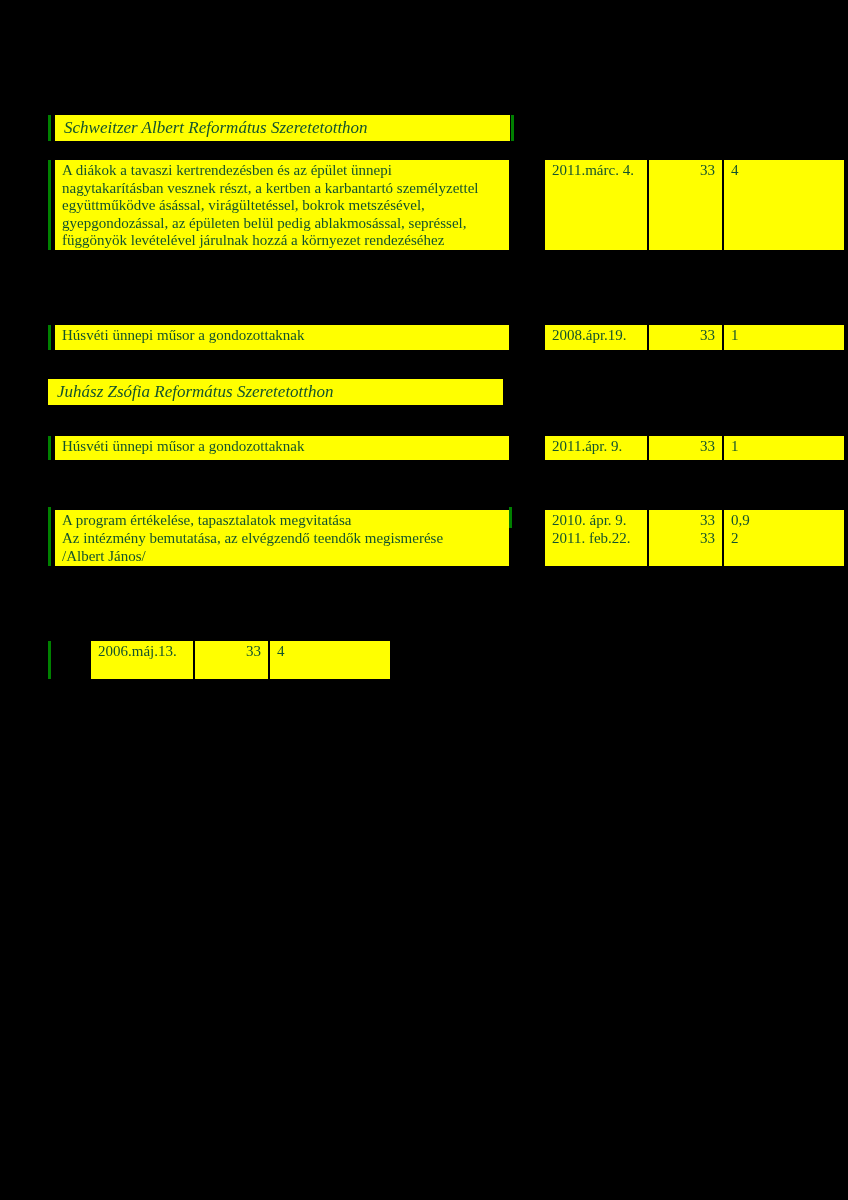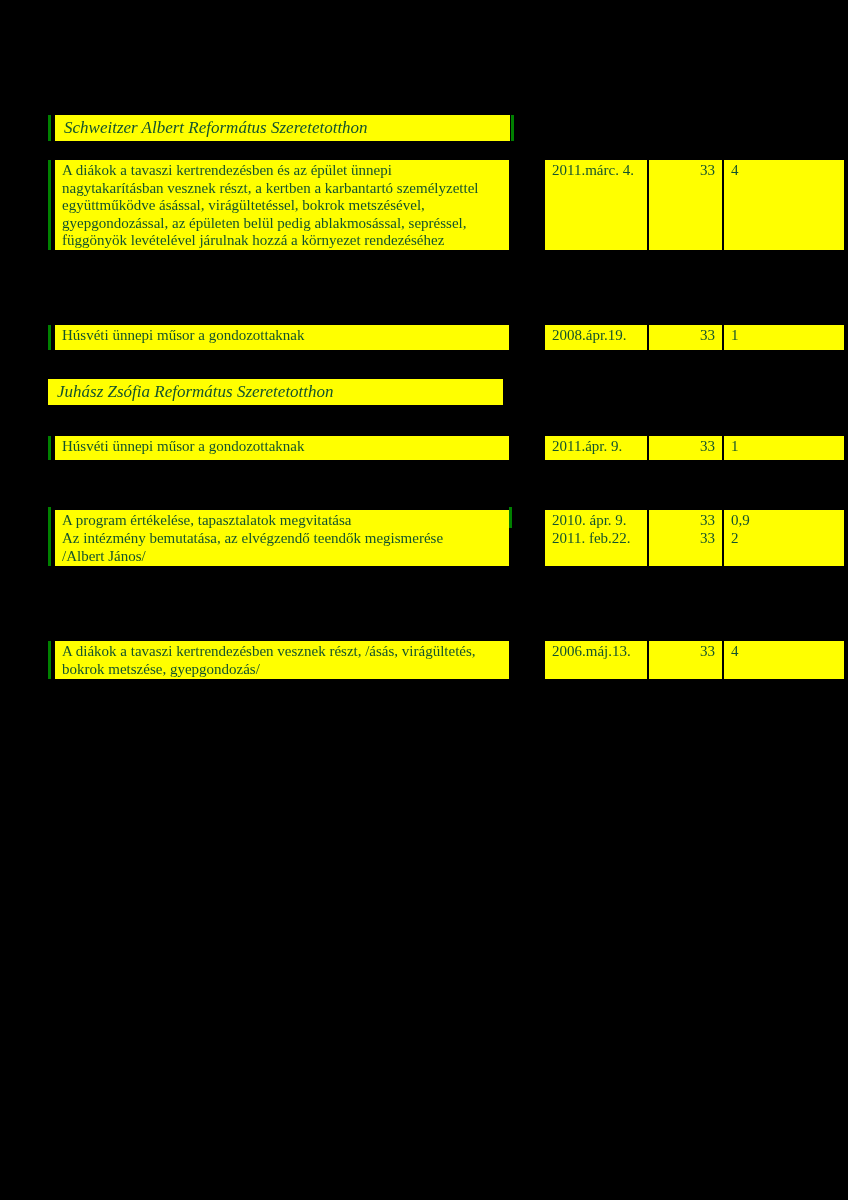--- a/index.html
+++ b/index.html
@@ -193,8 +193,6 @@
   <div class="trow" style="top:641px; height:38px;">
     <div class="green-edge"></div>
     <div class="lgap"></div>
-    <div class="cell cell-desc">A diákok a tavaszi kertrendezésben vesznek részt, /ásás, virágültetés,
-bokrok metszése, gyepgondozás/</div>
     <div class="cgap"></div>
     <div class="cell cell-date">2006.máj.13.</div>
     <div class="cgap"></div>

